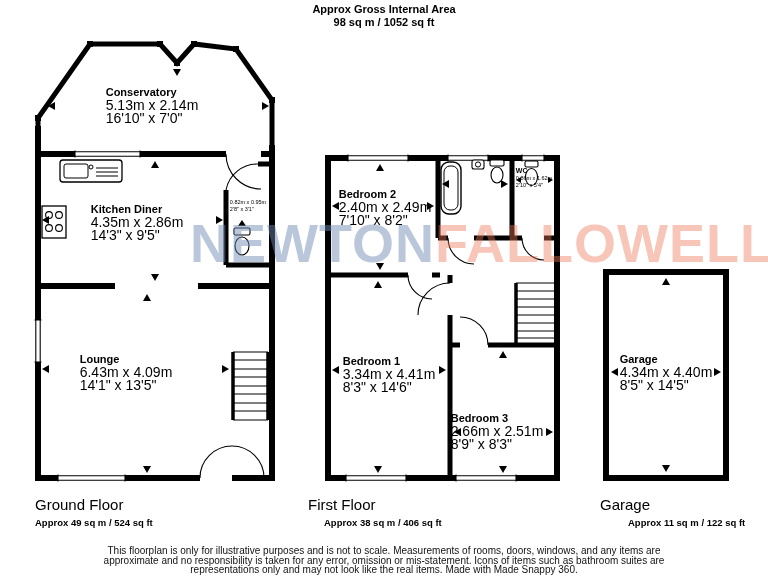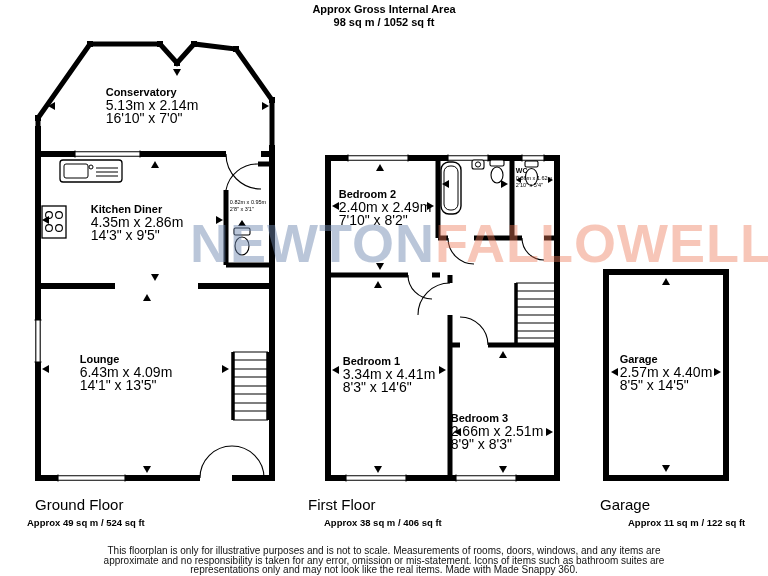--- a/index.html
+++ b/index.html
@@ -239,7 +239,7 @@
 
   <div class="room-label" style="left:666px;top:353px">
     <div class="rname">Garage</div>
-    <div class="rdim">2.57m x 4.40m</div>
+    <div class="rdim">4.34m x 4.40m</div>
     <div class="rdim">8'5" x 14'5"</div>
   </div>
 

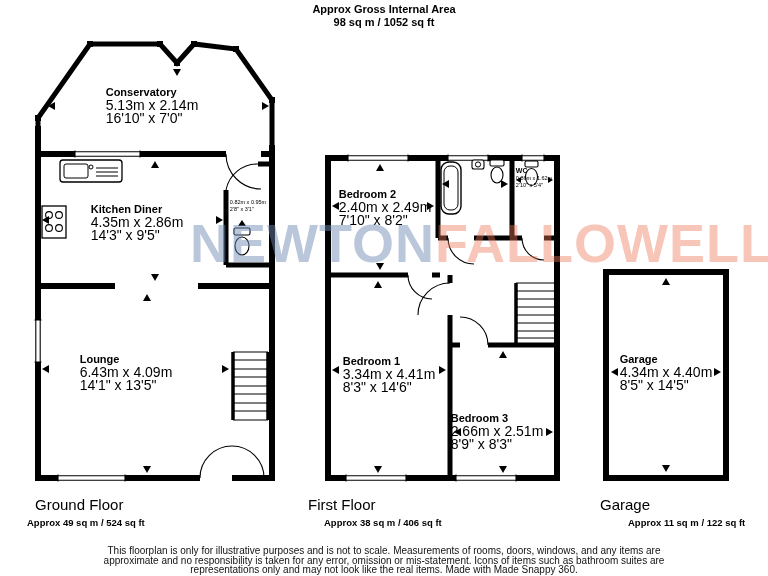--- a/index.html
+++ b/index.html
@@ -248,7 +248,7 @@
   </div>
 
   <div class="floor-title" style="left:35px;top:496px">Ground Floor</div>
-  <div class="floor-area" style="left:27px;top:517px">Approx 49 sq m / 524 sq ft</div>
+  <div class="floor-area" style="left:35px;top:517px">Approx 49 sq m / 524 sq ft</div>
 
   <div class="floor-title" style="left:308px;top:496px">First Floor</div>
   <div class="floor-area" style="left:324px;top:517px">Approx 38 sq m / 406 sq ft</div>

